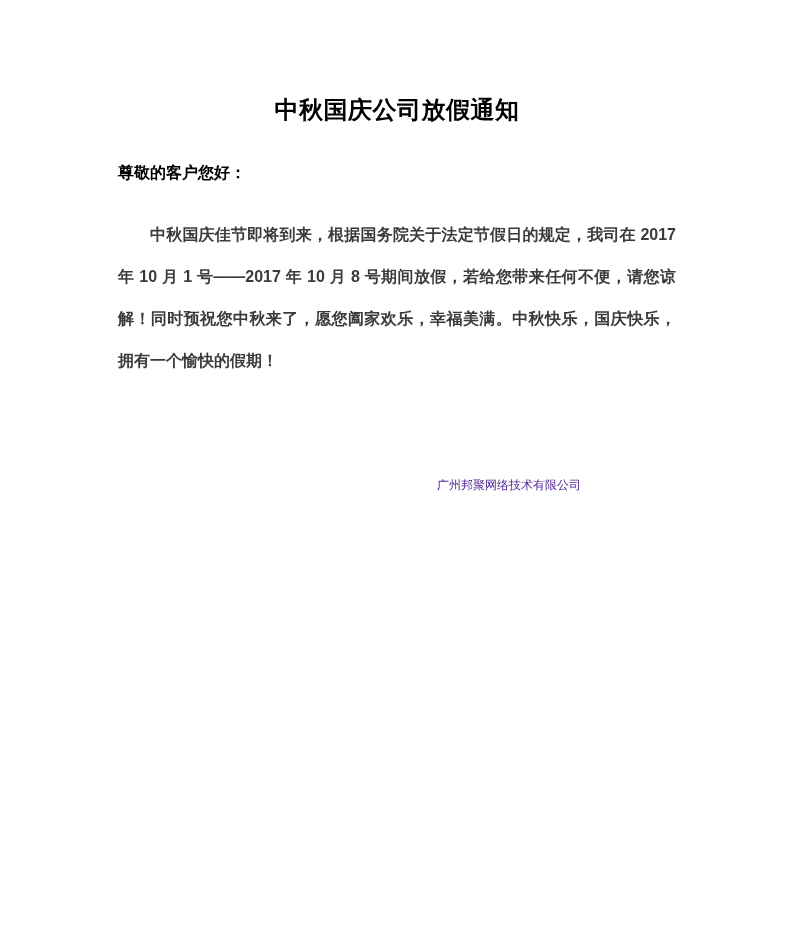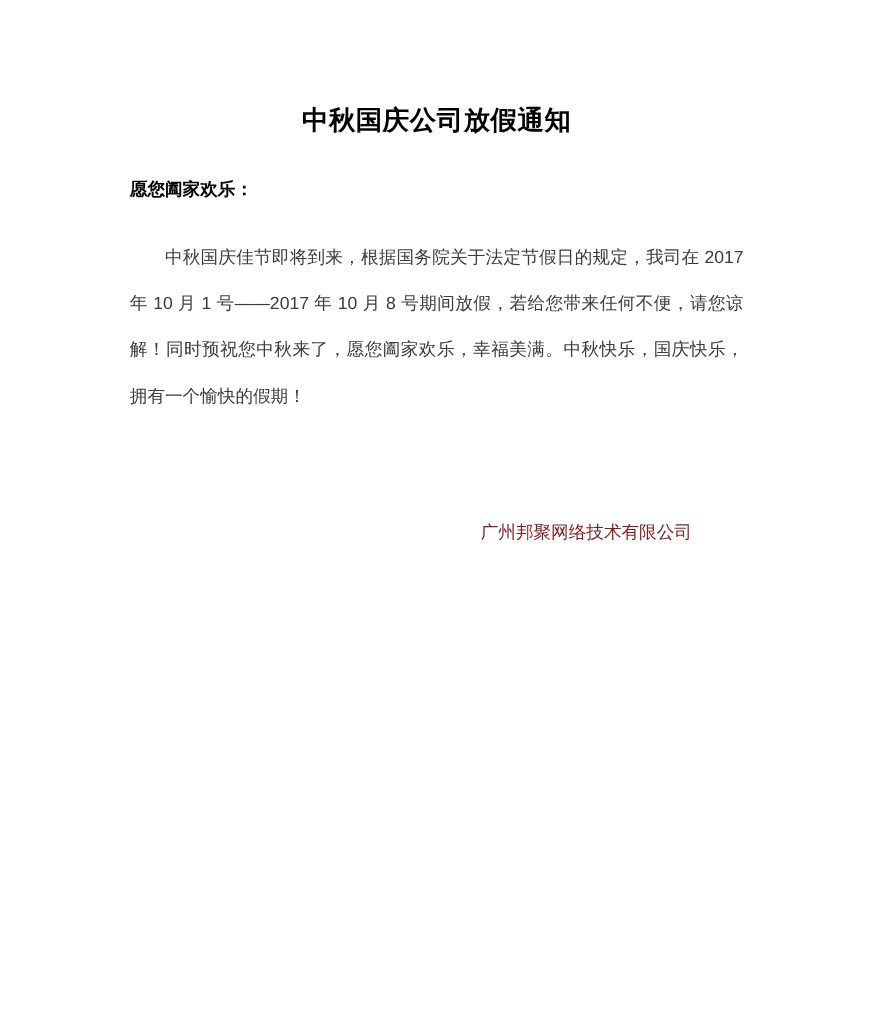--- a/index.html
+++ b/index.html
@@ -64,7 +64,7 @@
 
   <div class="doc-title">中秋国庆公司放假通知</div>
 
-  <div class="greeting">愿您阖家欢乐：</div>
+  <div class="greeting">尊敬的客户您好：</div>
 
   <div class="body-text">
     <p>中秋国庆佳节即将到来，根据国务院关于法定节假日的规定，我司在 2017 年 10 月 1 号——2017 年 10 月 8 号期间放假，若给您带来任何不便，请您谅解！同时预祝您中秋来了，愿您阖家欢乐，幸福美满。中秋快乐，国庆快乐，拥有一个愉快的假期！</p>

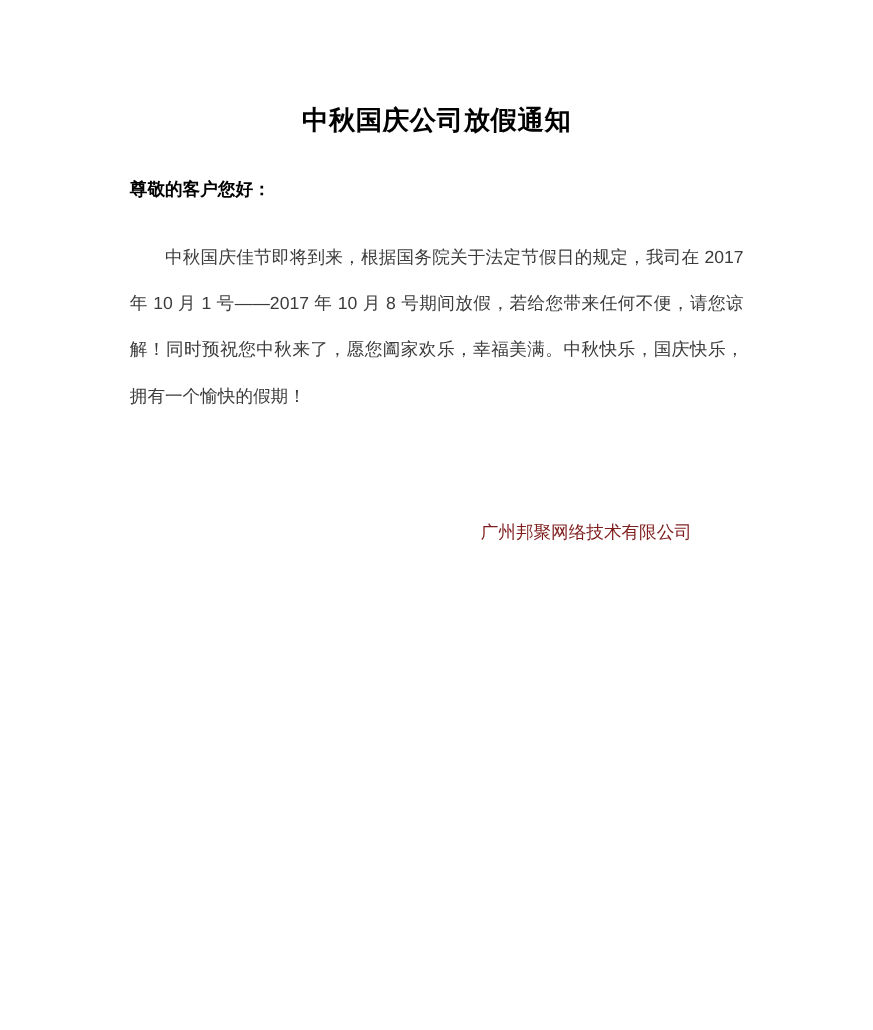--- a/index.html
+++ b/index.html
@@ -37,6 +37,7 @@
   }
   .body-text {
     margin-top: 30px;
+    font-weight: bold;
   }
   .body-text p {
     margin: 0;

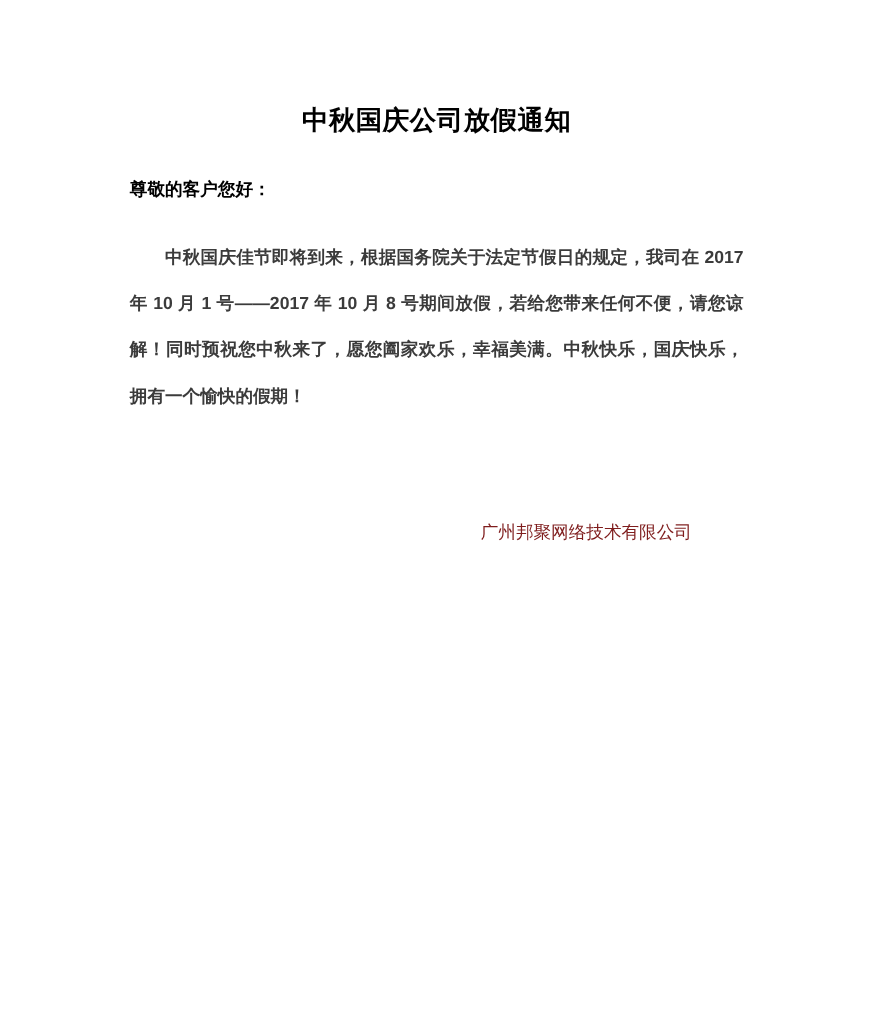--- a/index.html
+++ b/index.html
@@ -50,8 +50,8 @@
   .signature {
     margin-top: 82px;
     margin-left: 319px;
-    font-size: 16px;
-    color: #7f1d1d;
+    font-size: 12px;
+    color: #4c1d95;
     line-height: 42px;
   }
   .signature div {

